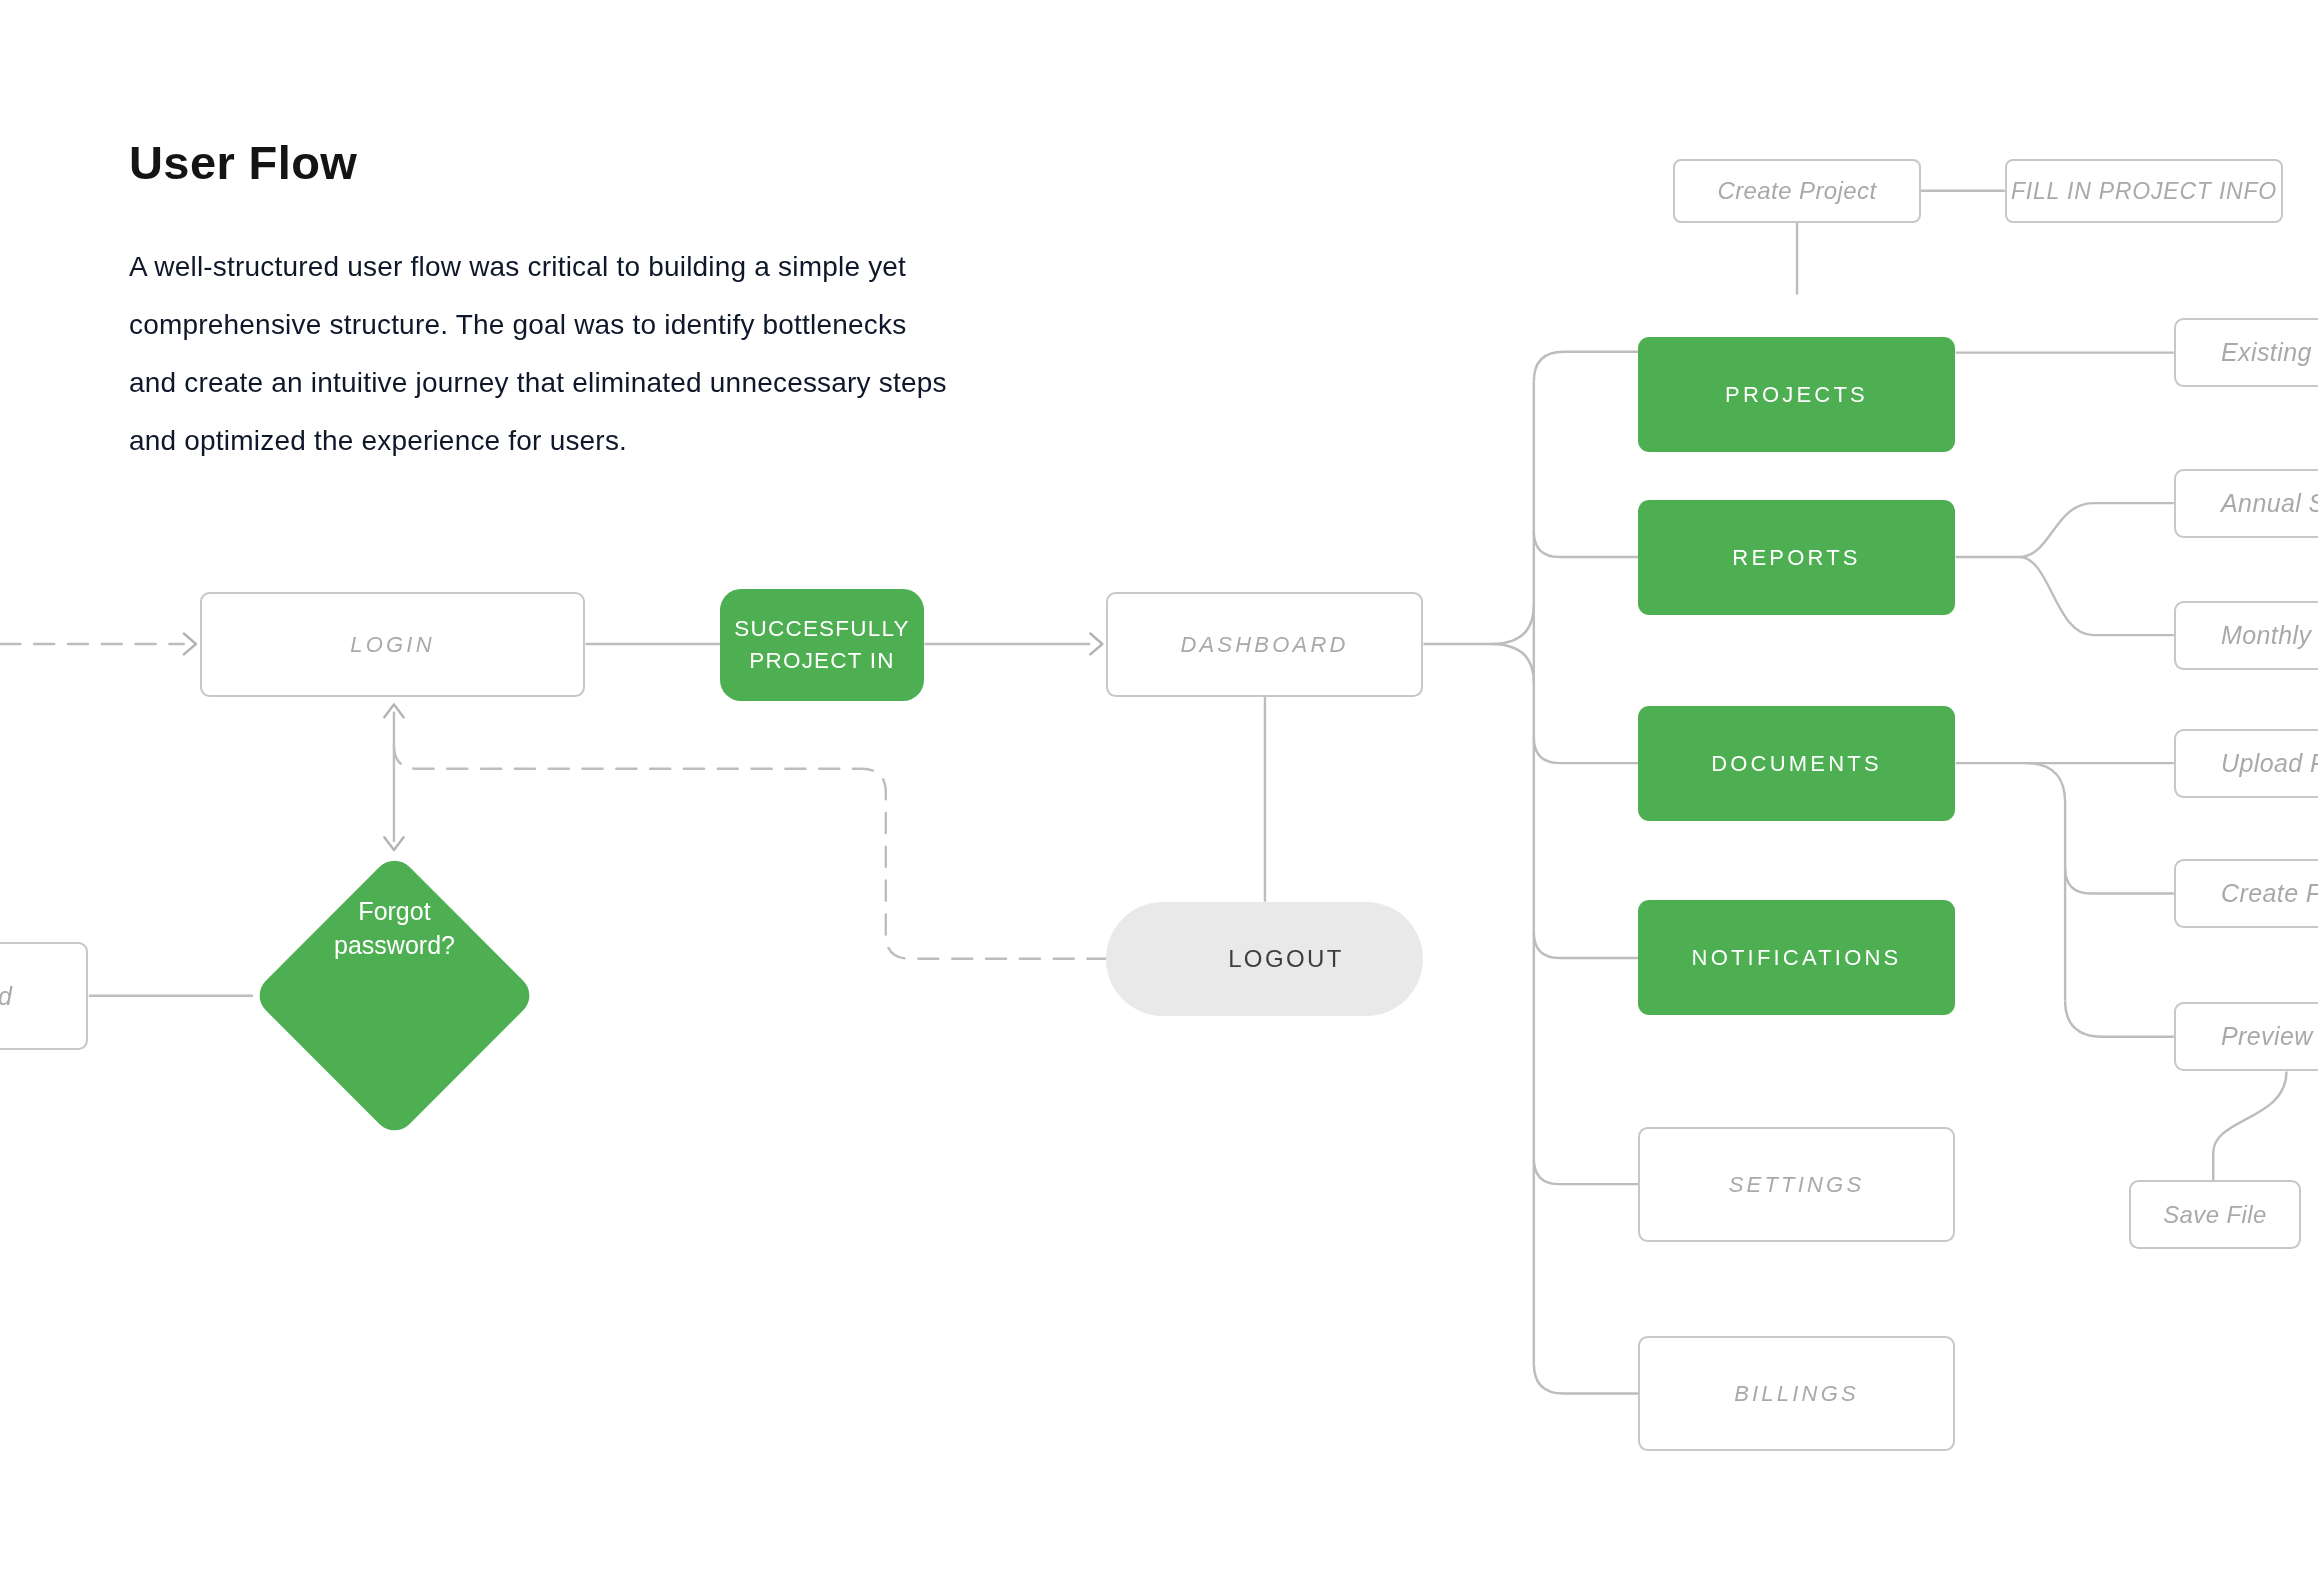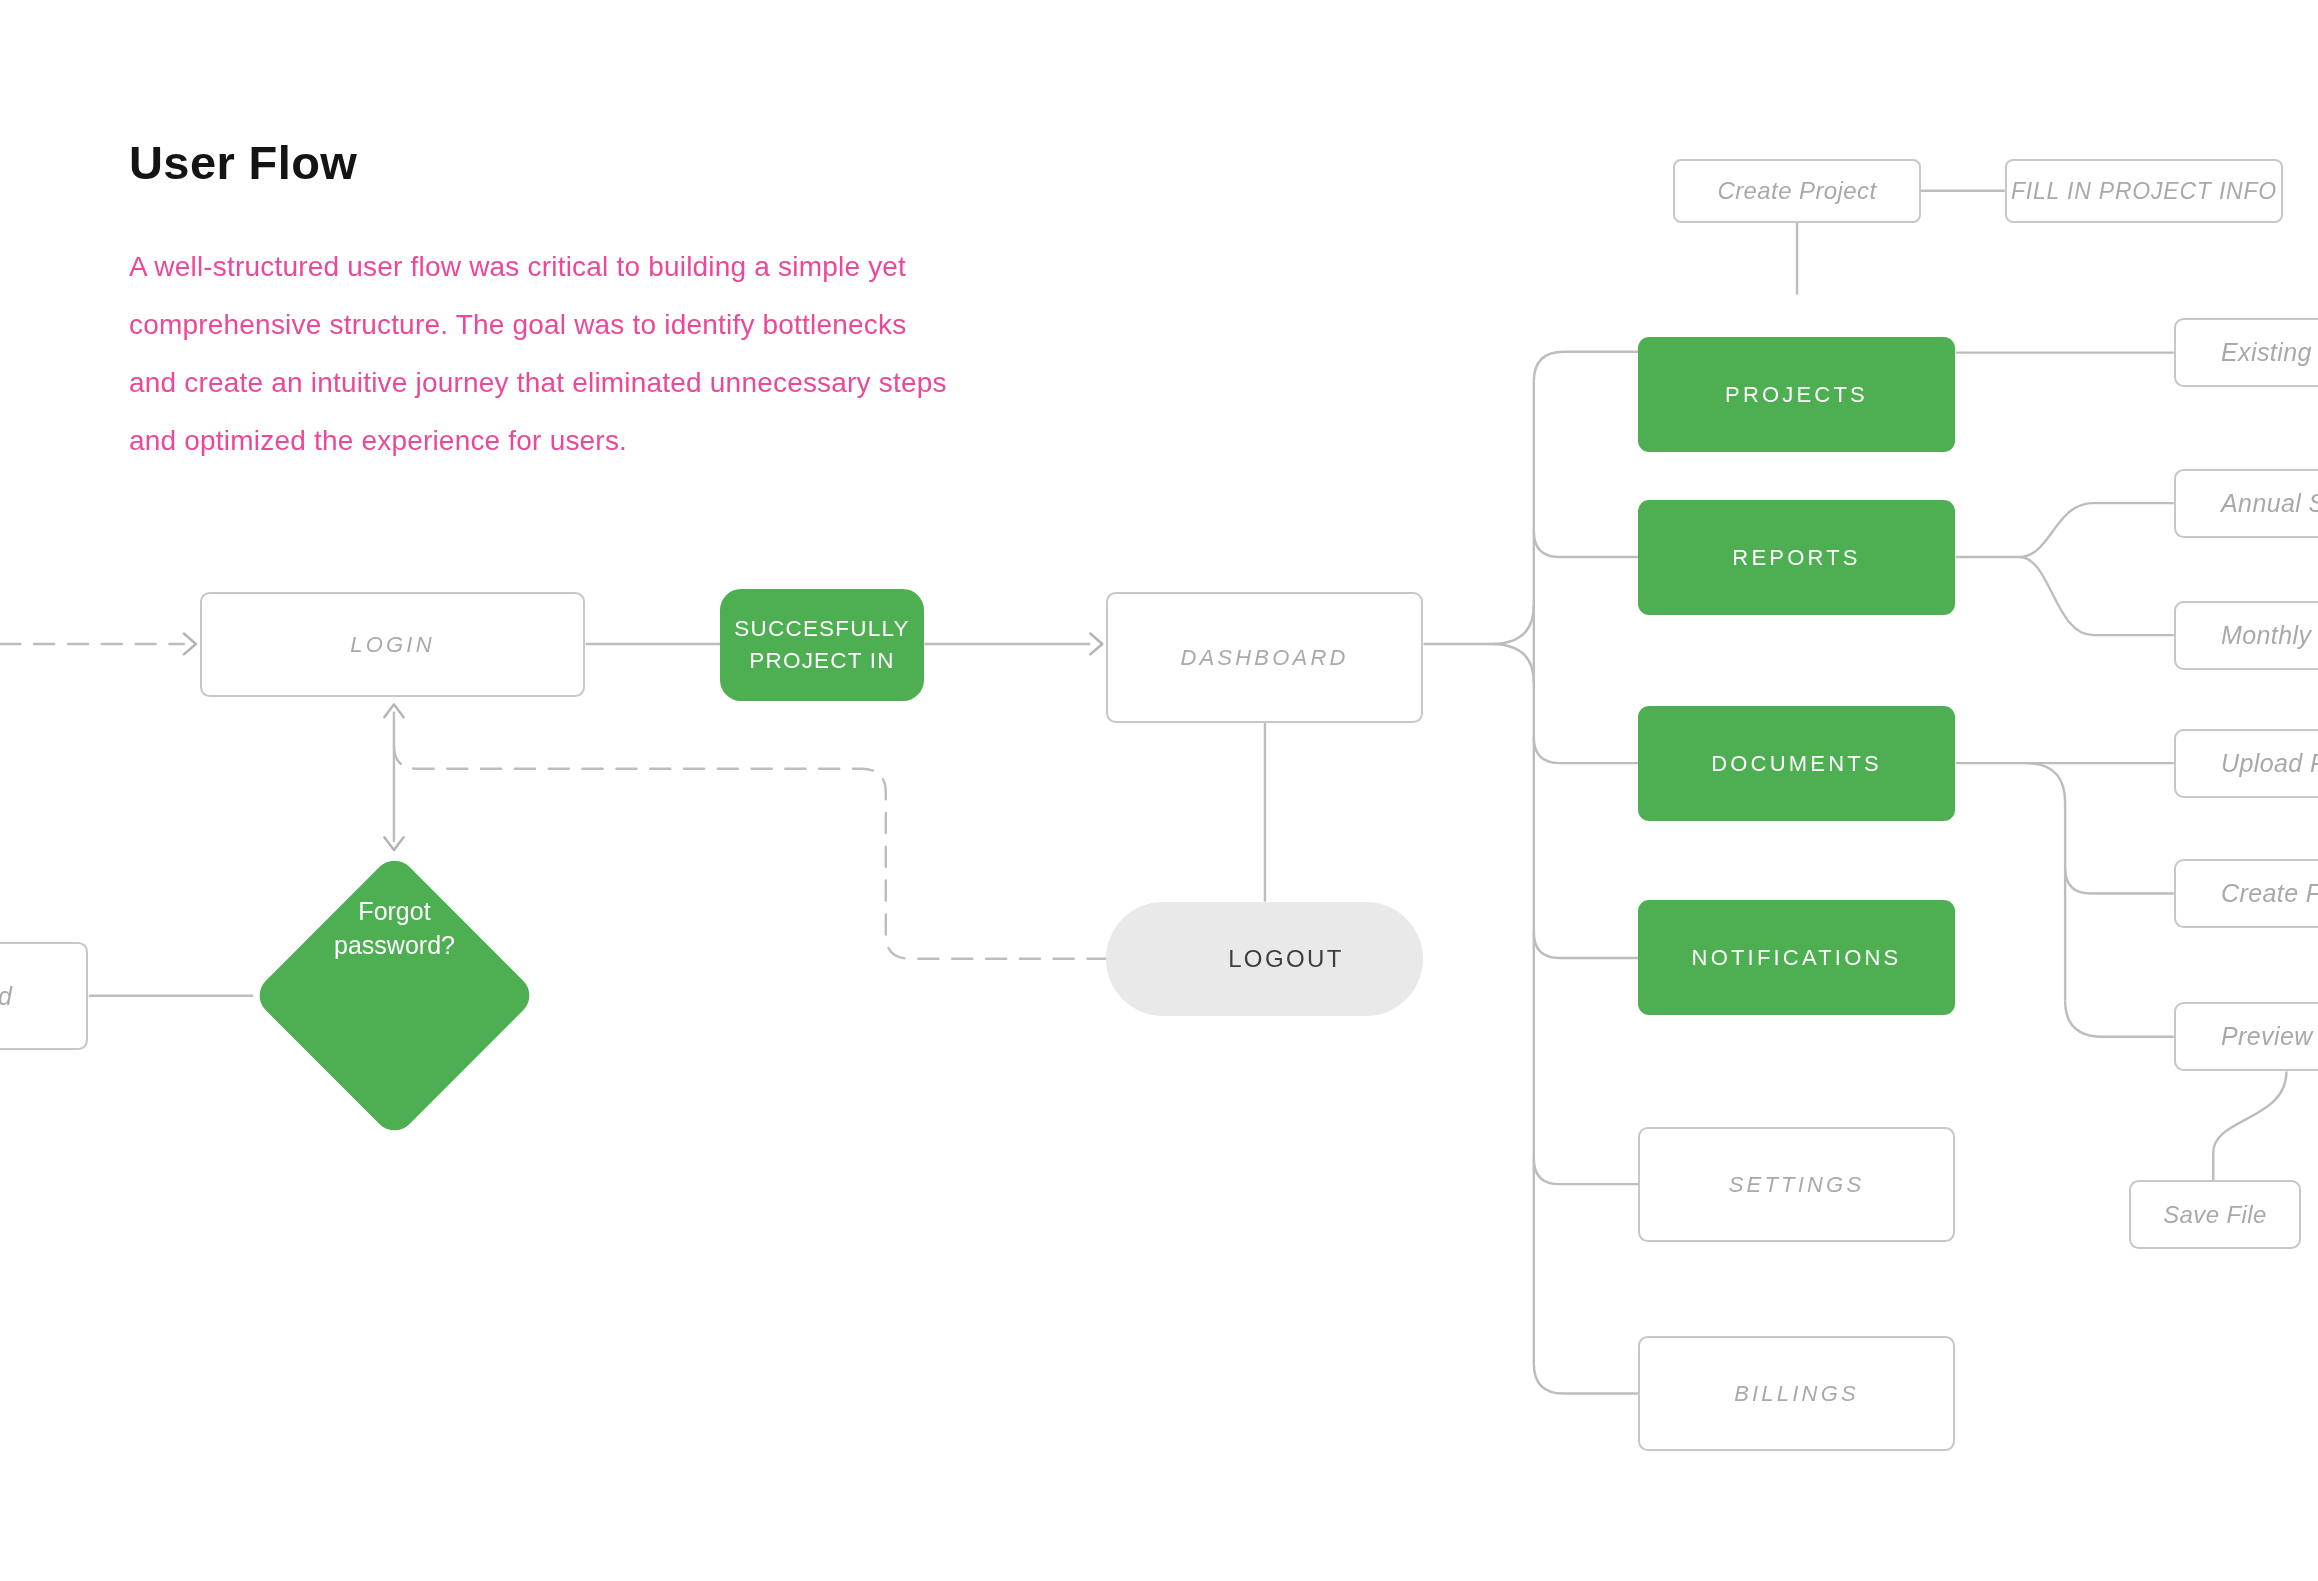--- a/index.html
+++ b/index.html
@@ -32,7 +32,7 @@
   }
   .para{position:absolute;left:129px;top:238px;z-index:2;}
   .para div{
-    font-size:28px;color:#ec4899;line-height:58px;letter-spacing:0.2px;white-space:nowrap;
+    font-size:28px;color:#0f172a;line-height:58px;letter-spacing:0.2px;white-space:nowrap;
   }
 
   

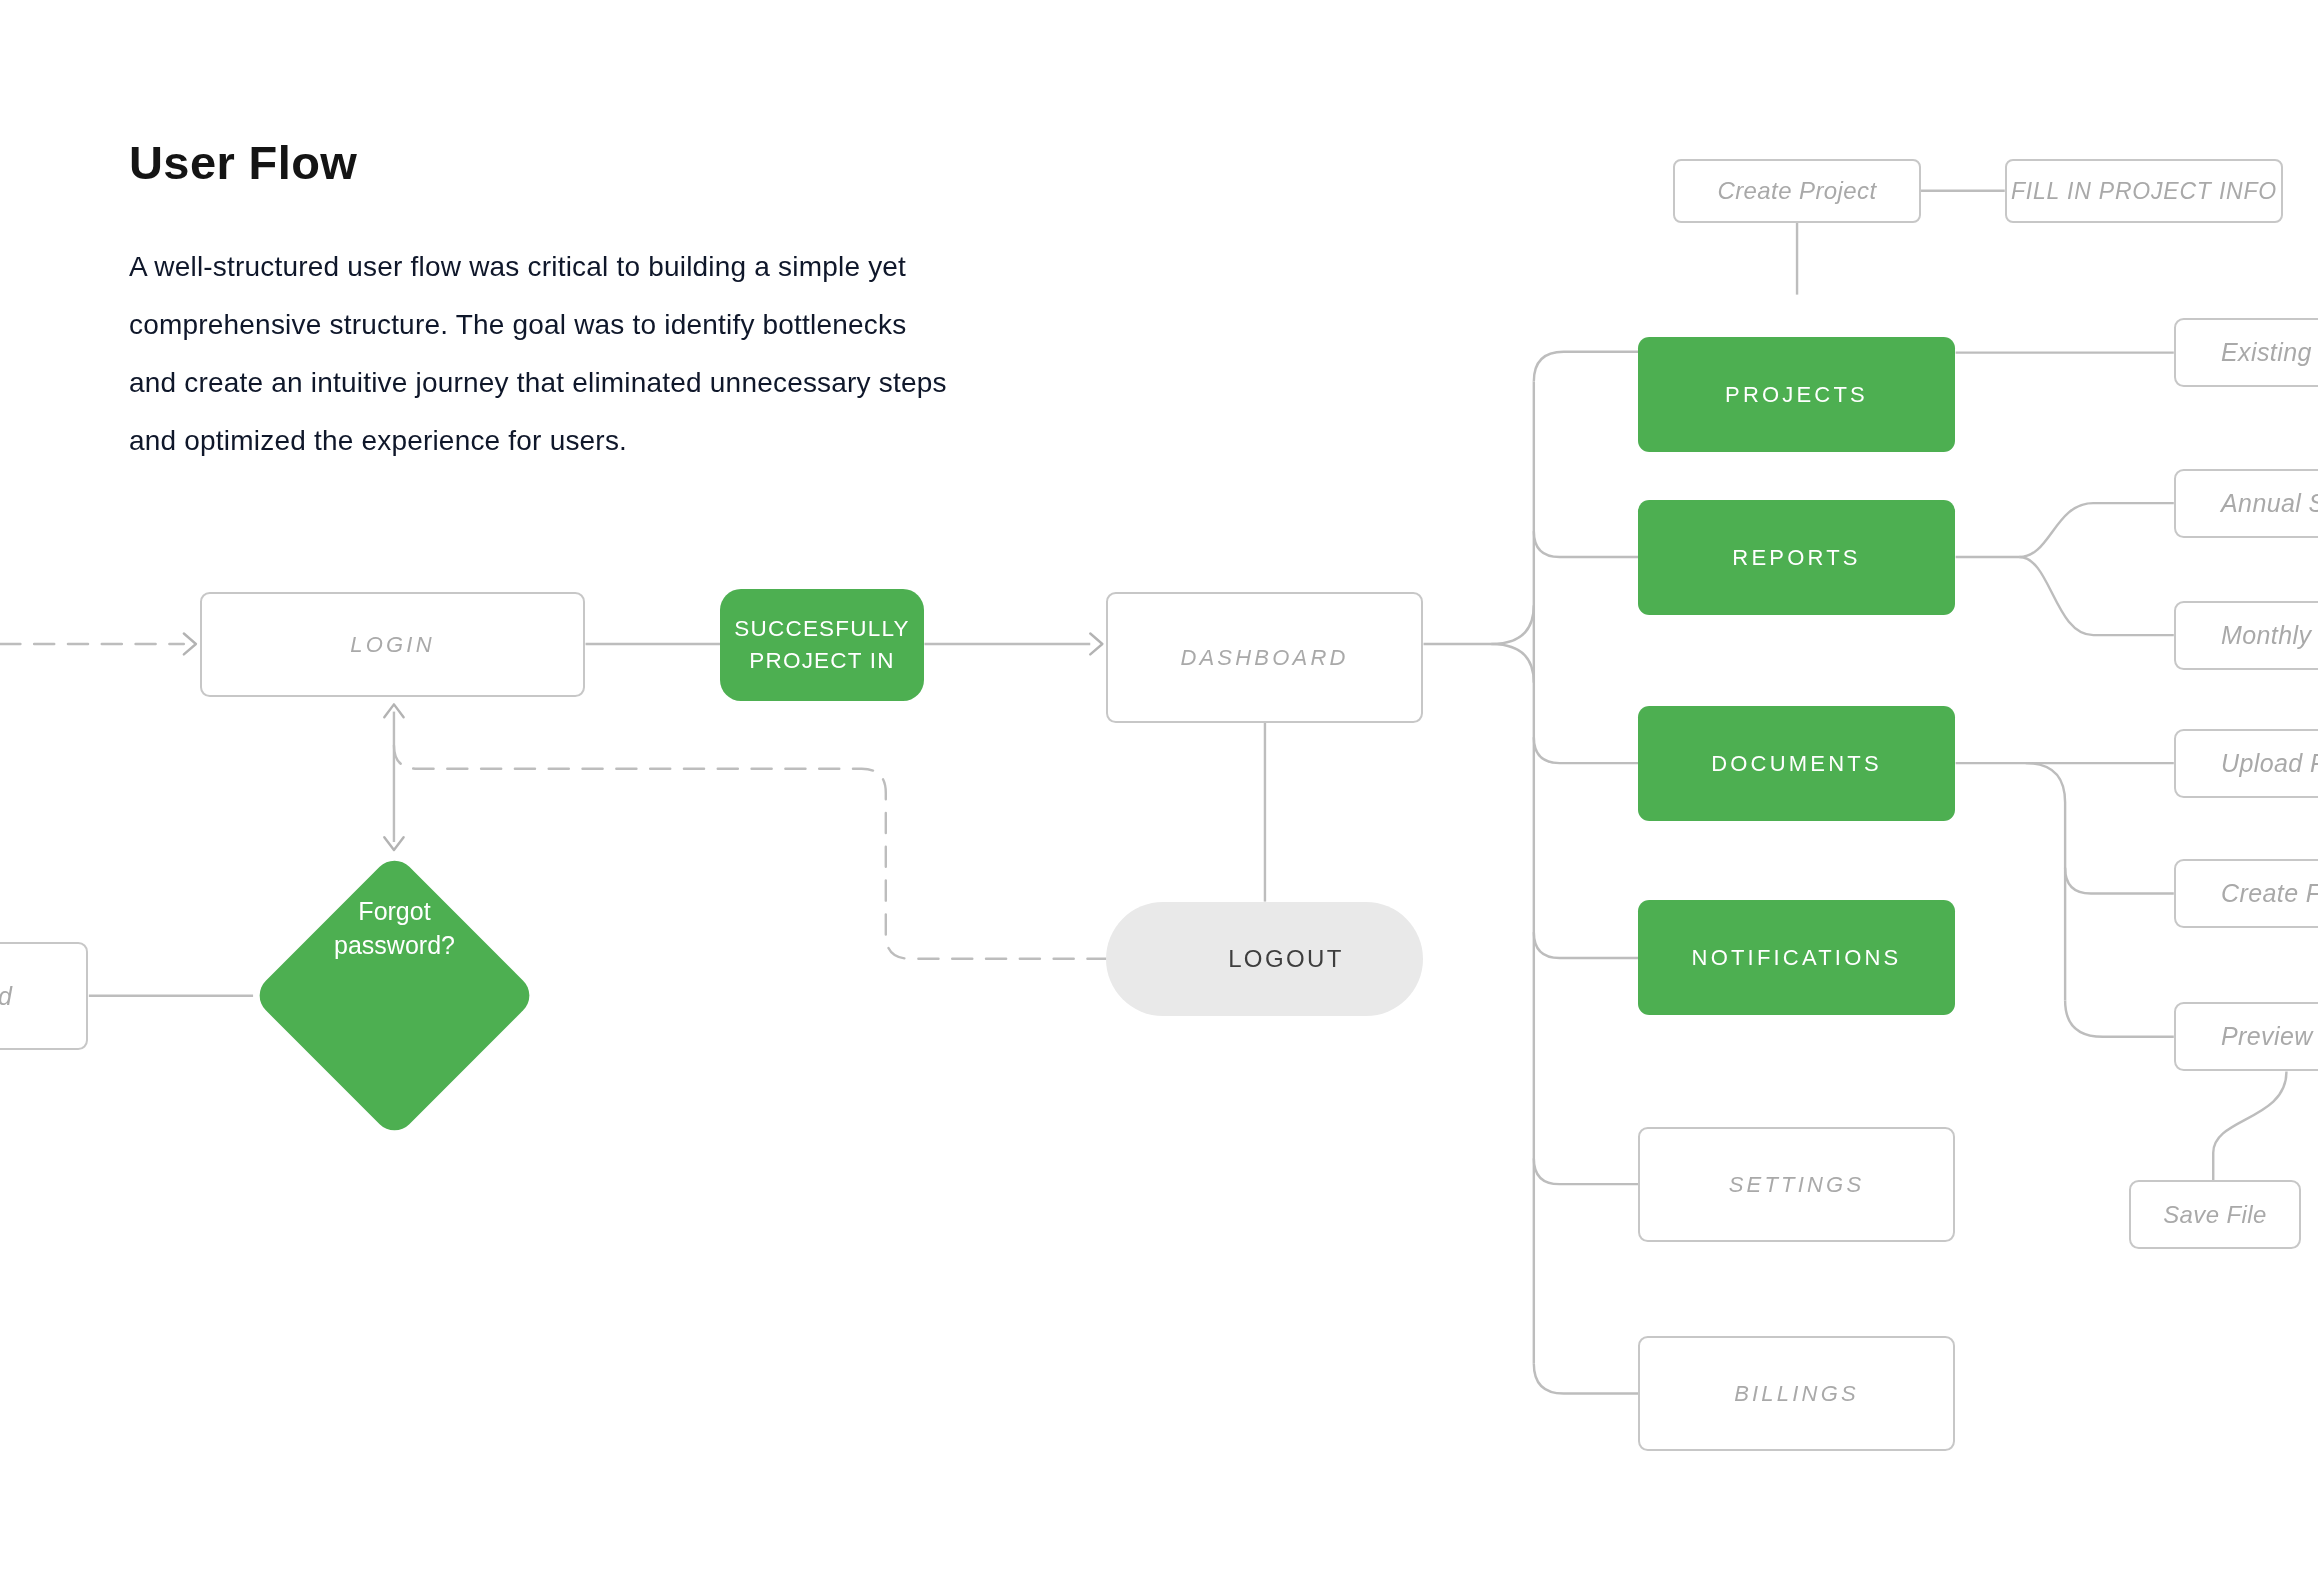--- a/index.html
+++ b/index.html
@@ -39,7 +39,7 @@
   .login-box{left:200px;top:592px;width:385px;height:105px;}
   .success-box{left:720px;top:589px;width:204px;height:112px;border-radius:21px;flex-direction:column;}
   .success-box span{display:block;font-size:22.5px;line-height:32px;letter-spacing:1.2px;color:#fff;white-space:nowrap;}
-  .dashboard-box{left:1106px;top:592px;width:317px;height:131px;}
+  .dashboard-box{left:1106px;top:592px;width:317px;height:105px;}
   .logout-box{
     left:1106px;top:902px;width:317px;height:114px;border-radius:57px;
     background:#E9E9E9;border:none;

